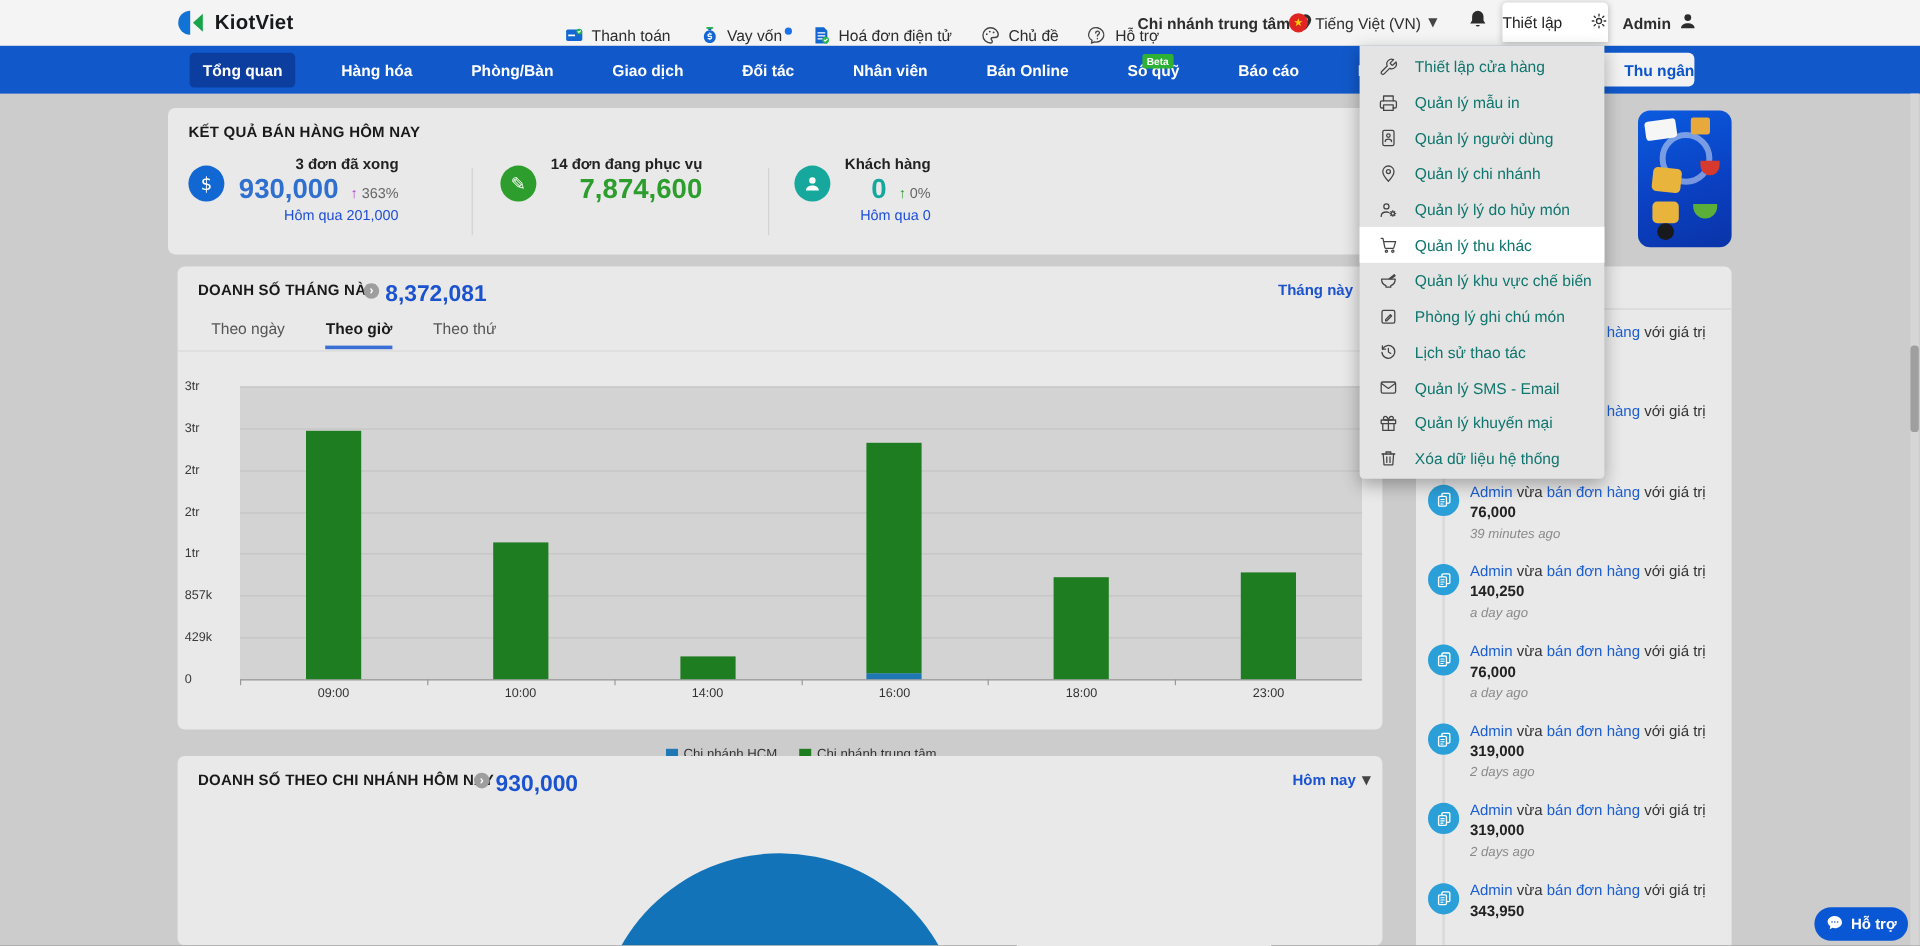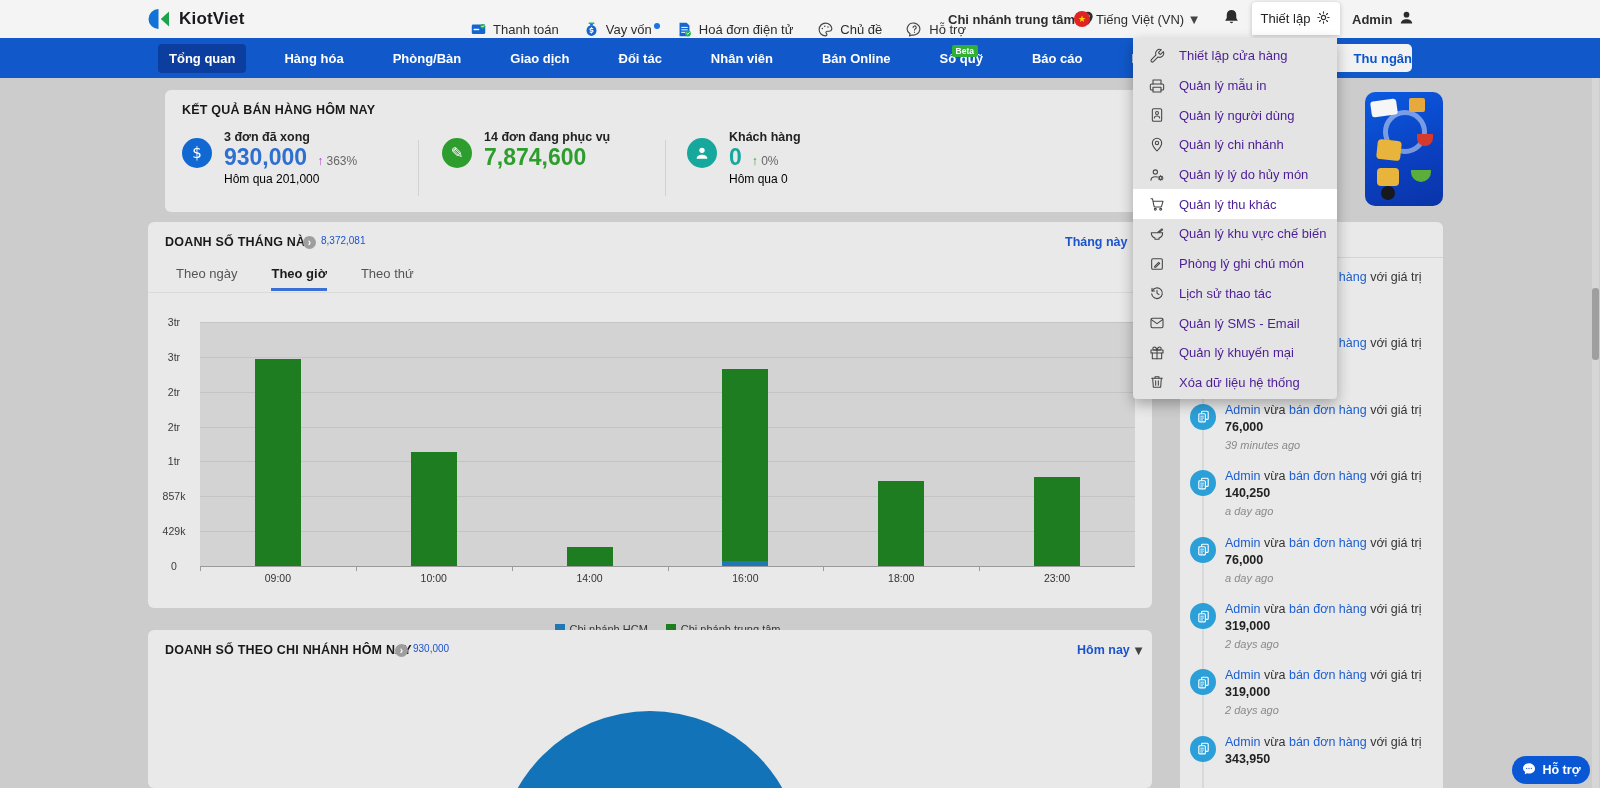--- a/index.html
+++ b/index.html
@@ -19,7 +19,7 @@
   .flag { display:inline-flex; align-items:center; justify-content:center; width:16px; height:16px; border-radius:50%; background:#e02424; color:#ffd200; font-size:9px; }
   .caret { font-size:10px; color:#444; font-family:"DejaVu Sans", sans-serif; }
   .bellbtn { position:absolute; left:1222px; top:0; height:38px; display:flex; align-items:center; cursor:pointer; }
-  .setup-btn { position:absolute; left:1252px; top:2px; width:88px; height:33px; background:#ffffff; border-radius:4px 4px 0 0; box-shadow:0 1px 5px rgba(0,0,0,.22); display:flex; align-items:center; justify-content:center; gap:6px; font-size:13px; color:#222; cursor:pointer; z-index:61; }
+  .setup-btn { position:absolute; left:1252px; top:2px; width:88px; height:33px; background:#ffffff; border-radius:4px 4px 0 0; box-shadow:0 1px 5px rgba(0,0,0,.22); display:flex; align-items:center; justify-content:space-between; gap:6px; font-size:13px; color:#222; cursor:pointer; z-index:61; }
   .admin { position:absolute; left:1352px; top:0; height:38px; display:flex; align-items:center; gap:6px; font-size:13px; font-weight:bold; color:#2d2d2d; cursor:pointer; }
 
   

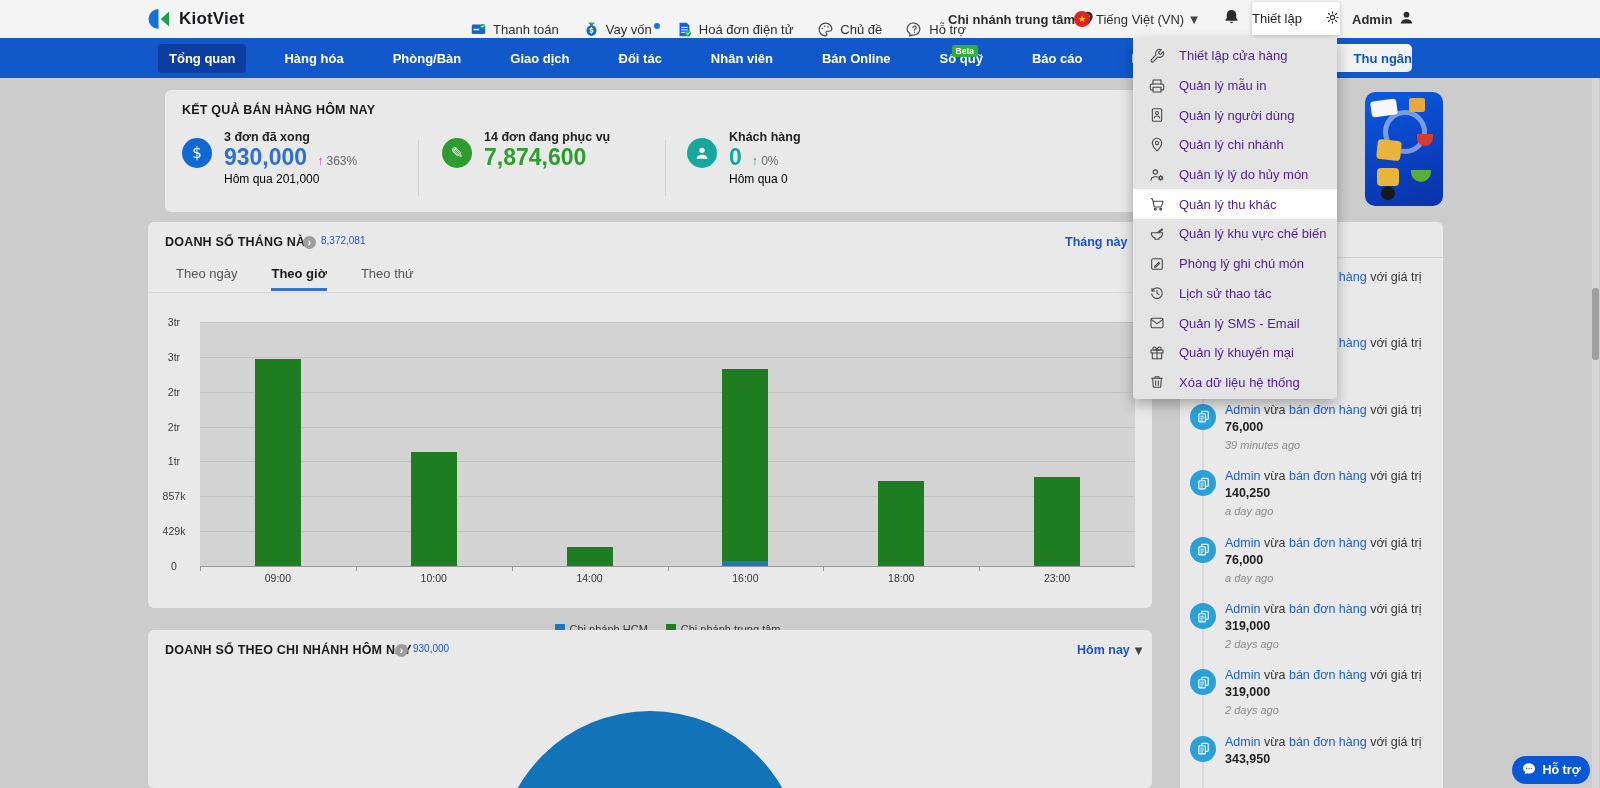--- a/index.html
+++ b/index.html
@@ -82,7 +82,7 @@
 
   
   #menu { position:absolute; left:1133px; top:38px; width:204px; height:361px; background:#e4e4e4; box-shadow:0 5px 14px rgba(0,0,0,.3); z-index:60; border-radius:0 0 4px 4px; padding-top:3px; }
-  .m-item { position:relative; height:29.7px; display:flex; align-items:center; gap:14px; padding-left:16px; font-size:13px; color:#4c1d95; cursor:pointer; white-space:nowrap; }
+  .m-item { position:relative; height:29.7px; display:flex; align-items:center; gap:14px; padding-left:16px; font-size:13px; color:#0f766e; cursor:pointer; white-space:nowrap; }
   .m-item.hl { background:#ffffff; }
 
   

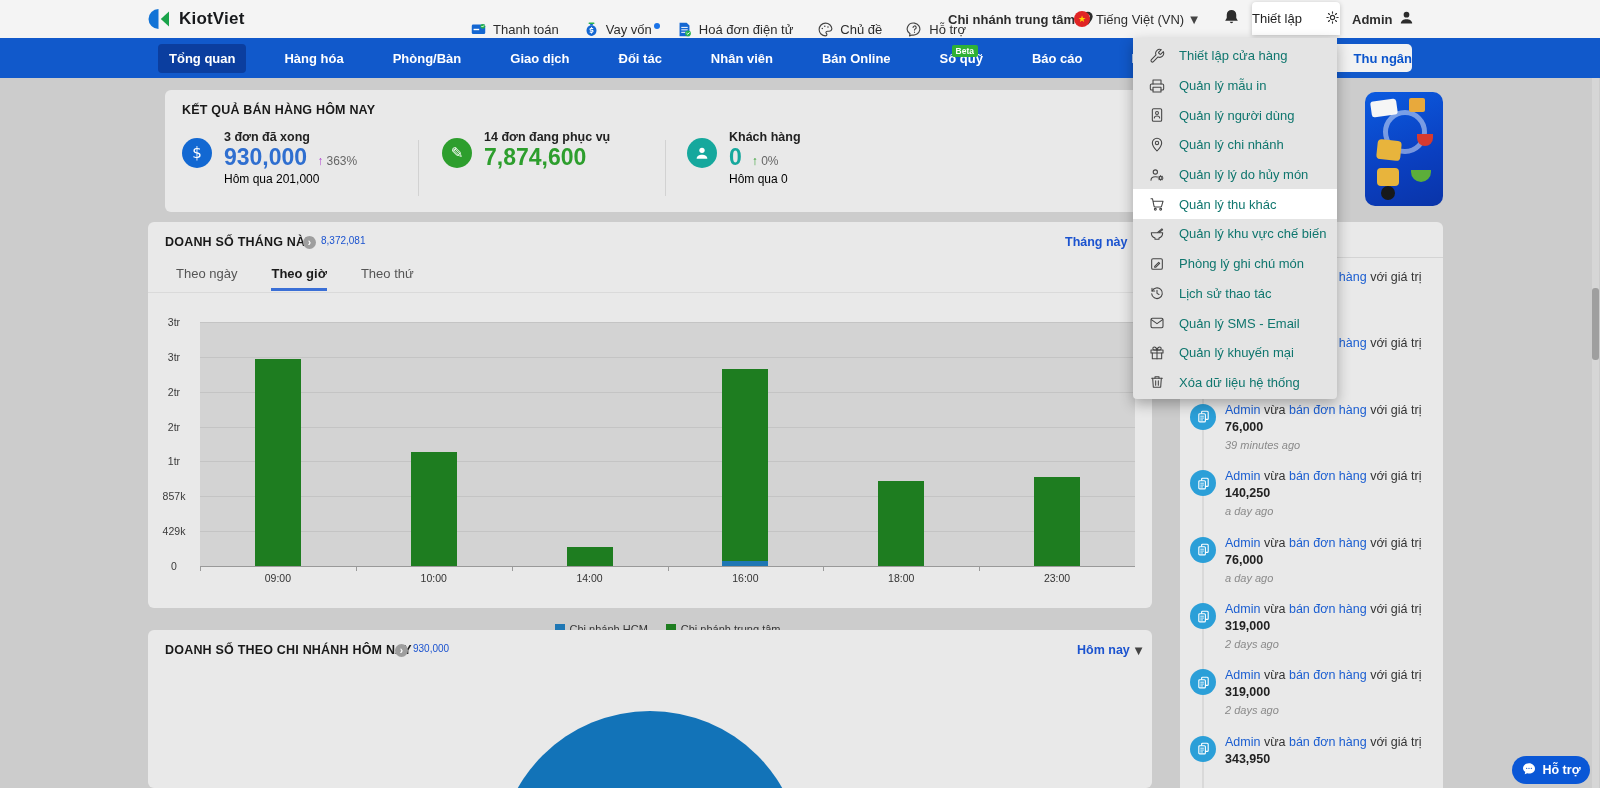--- a/index.html
+++ b/index.html
@@ -36,7 +36,7 @@
   .total { position:absolute; font-size:10px; font-weight:normal; color:#1b53cf; }
   .period { position:absolute; font-size:12.5px; font-weight:bold; color:#1b53cf; cursor:pointer; display:flex; gap:5px; align-items:center; }
 
-  #kpiPanel { left:165px; top:90px; width:1004px; height:122px; }
+  #kpiPanel { left:140px; top:90px; width:1004px; height:122px;text-align:right; }
   .kpi { position:absolute; top:40px; }
   .kpi-ic { position:absolute; left:0; top:8px; width:30px; height:30px; border-radius:50%; color:#fff; display:flex; align-items:center; justify-content:center; font-size:15px; font-family:"DejaVu Sans", sans-serif; }
   .kpi-tx { margin-left:42px; }

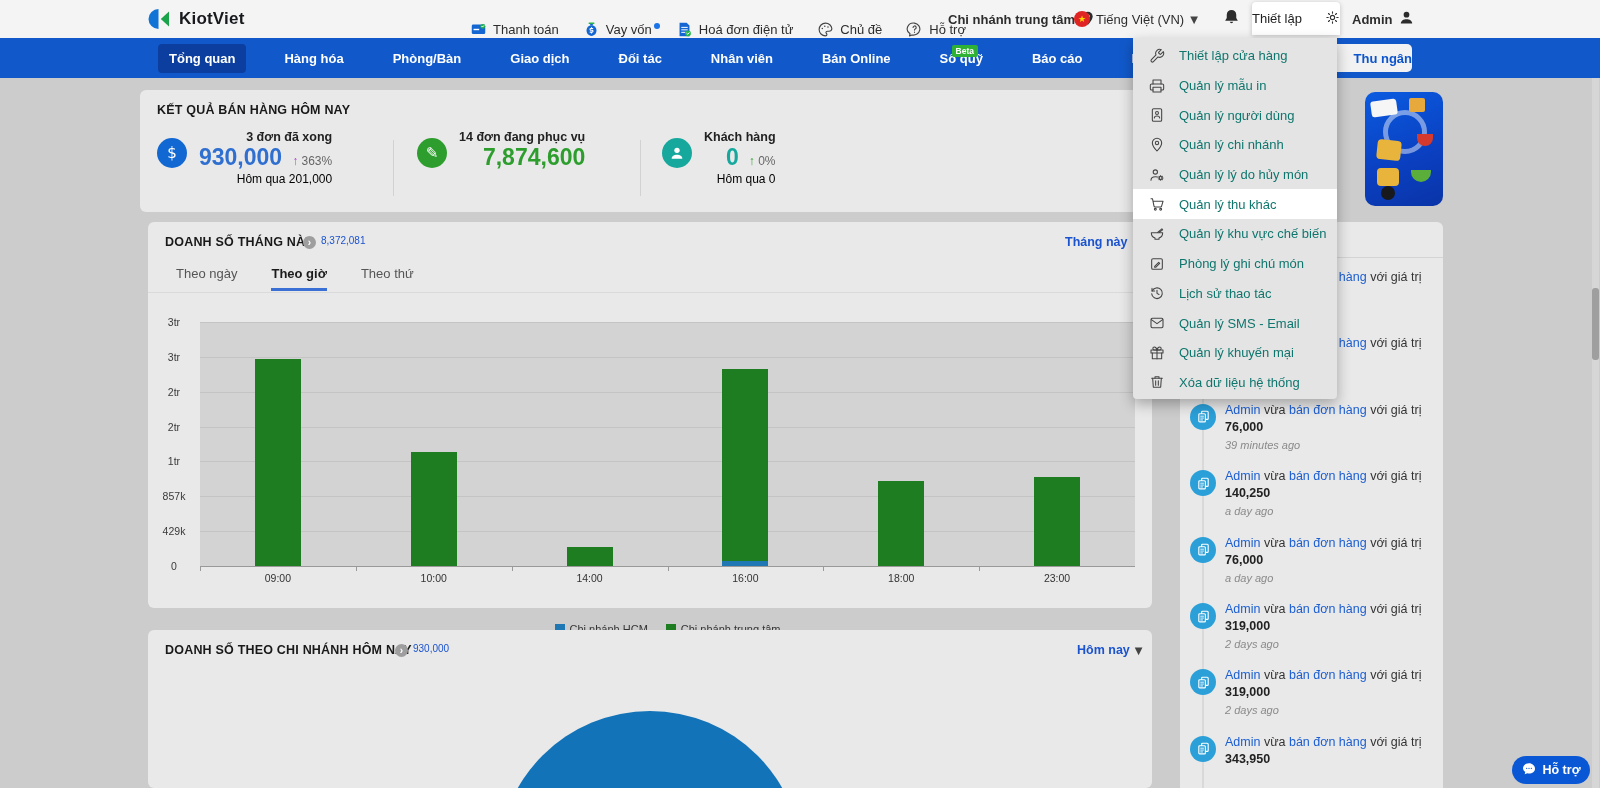--- a/index.html
+++ b/index.html
@@ -43,7 +43,7 @@
   .kpi-label { font-size:12.5px; font-weight:bold; color:#222; }
   .kpi-value { font-size:23px; font-weight:bold; line-height:26px; }
   .kpi-delta { font-size:12px; color:#666; margin-left:10px; font-weight:normal; }
-  .kpi-prev { font-size:12px; color:#000000; margin-top:2px; }
+  .kpi-prev { font-size:12px; color:#1d4ed8; margin-top:2px; }
   .kpi-div { position:absolute; top:50px; width:1px; height:56px; background:#d2d2d2; }
 
   #chartPanel { left:148px; top:222px; width:1004px; height:386px; }

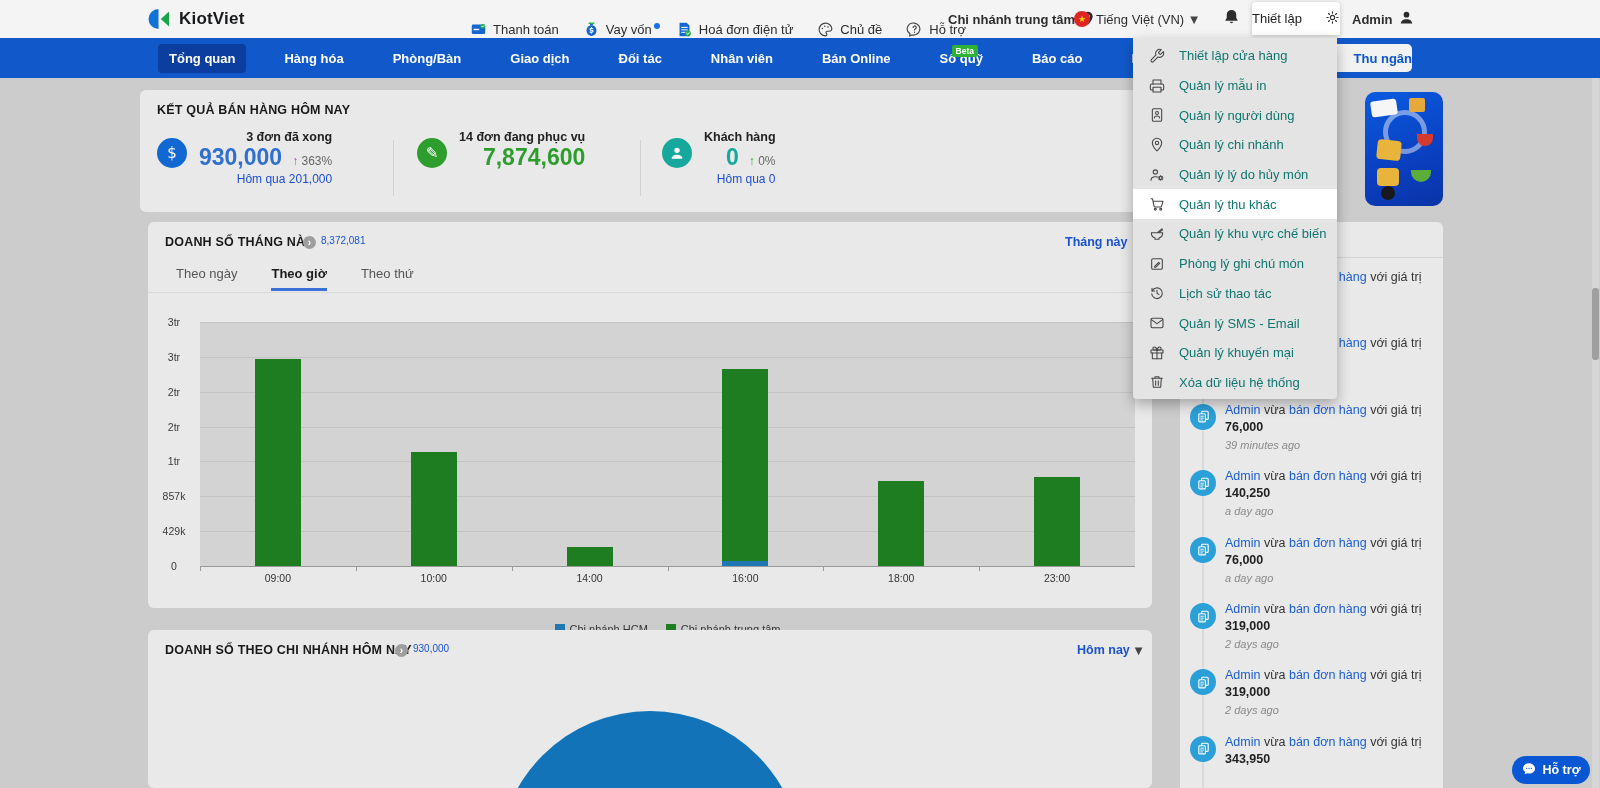--- a/index.html
+++ b/index.html
@@ -33,7 +33,7 @@
   .panel { position:absolute; background:#e9e9e9; border-radius:6px; }
   .panel h3 { position:absolute; left:17px; top:13px; font-size:12.5px; color:#191919; letter-spacing:.2px; }
   .goto { position:absolute; width:13px; height:13px; border-radius:50%; background:#9e9e9e; color:#fff; font-size:10px; font-weight:bold; display:flex; align-items:center; justify-content:center; line-height:1; }
-  .total { position:absolute; font-size:10px; font-weight:normal; color:#1b53cf; }
+  .total { position:absolute; font-size:19px; font-weight:bold; color:#1b53cf; }
   .period { position:absolute; font-size:12.5px; font-weight:bold; color:#1b53cf; cursor:pointer; display:flex; gap:5px; align-items:center; }
 
   #kpiPanel { left:140px; top:90px; width:1004px; height:122px;text-align:right; }

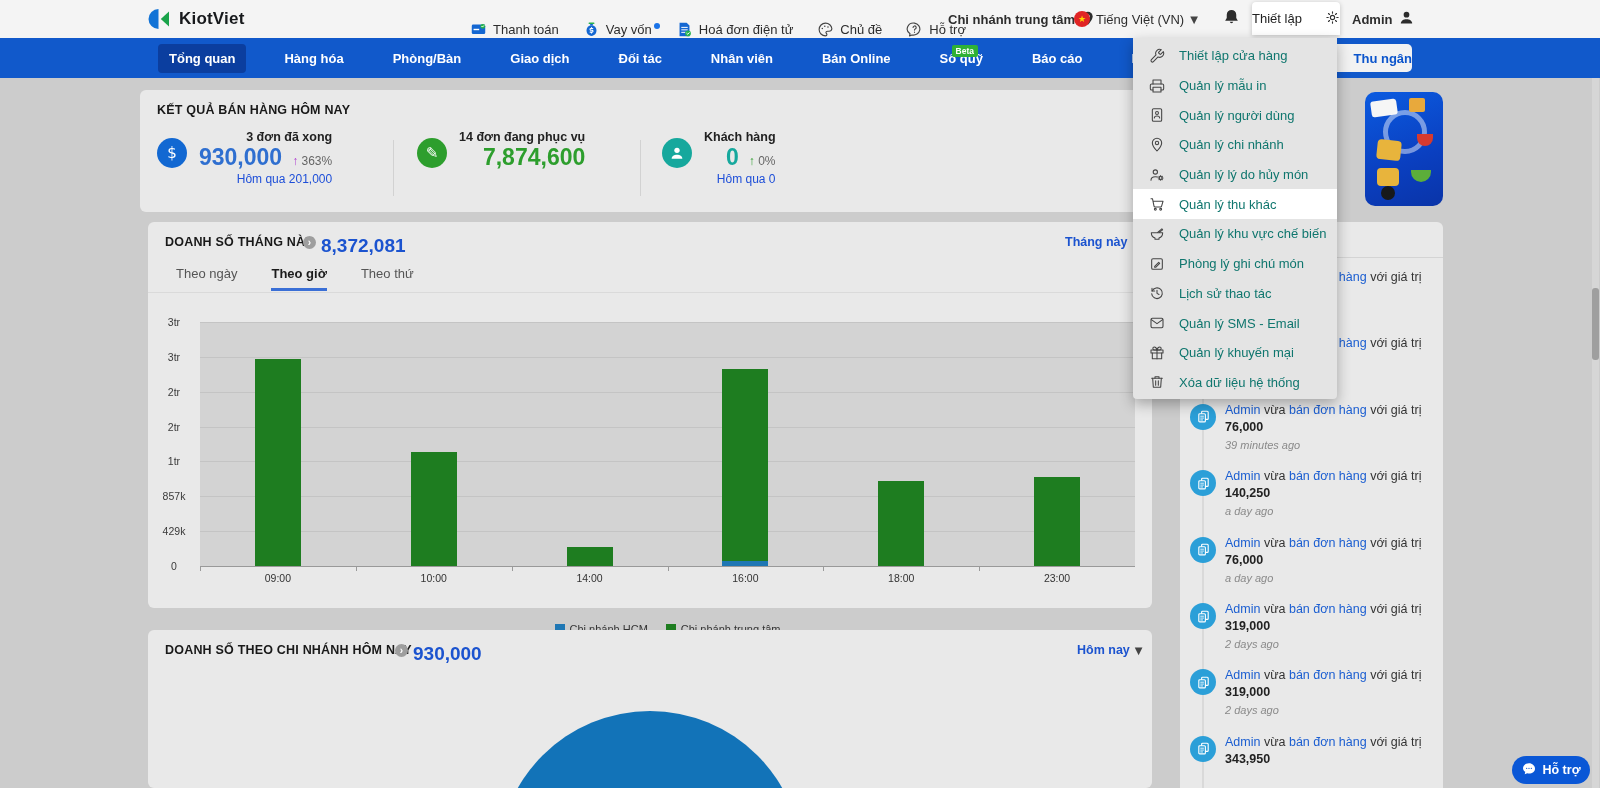--- a/index.html
+++ b/index.html
@@ -54,7 +54,7 @@
   #barPlot { position:absolute; left:52px; top:100px; width:935px; height:244px; background:#d3d3d3; }
   .gridline { position:absolute; left:0; width:935px; height:1px; background:#c4c4c4; }
   .axisline { position:absolute; left:0; top:244px; width:935px; height:1px; background:#999; }
-  .ylab { position:absolute; right:941px; width:40px; text-align:center; font-size:10.5px; color:#3a3a3a; }
+  .ylab { position:absolute; right:941px; width:40px; text-align:left; font-size:10.5px; color:#3a3a3a; }
   .xlab { position:absolute; top:250px; width:60px; text-align:center; font-size:10.5px; color:#333; }
   .xtick { position:absolute; top:244px; width:1px; height:5px; background:#9a9a9a; }
   .bar-seg { position:absolute; width:46px; }

